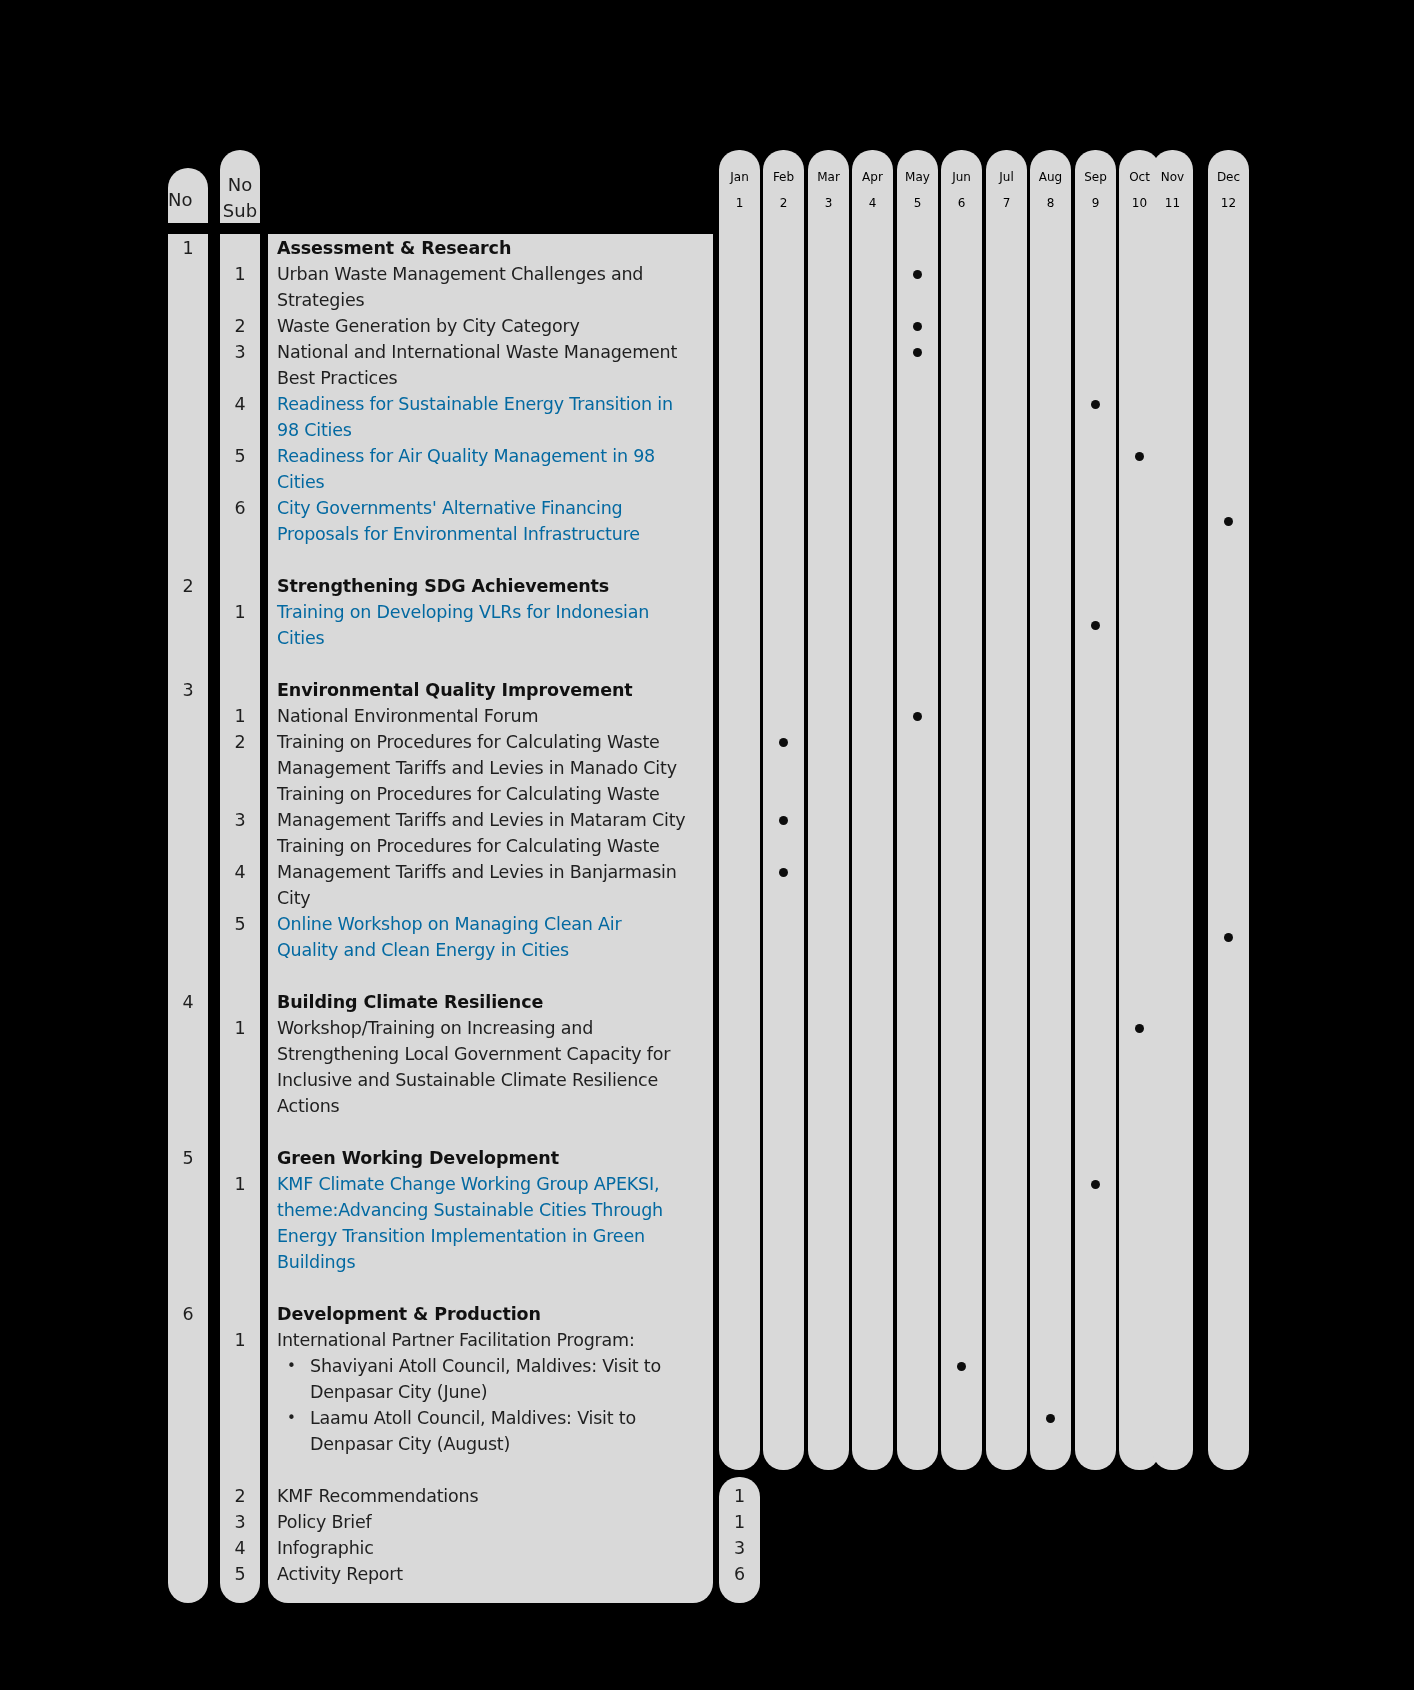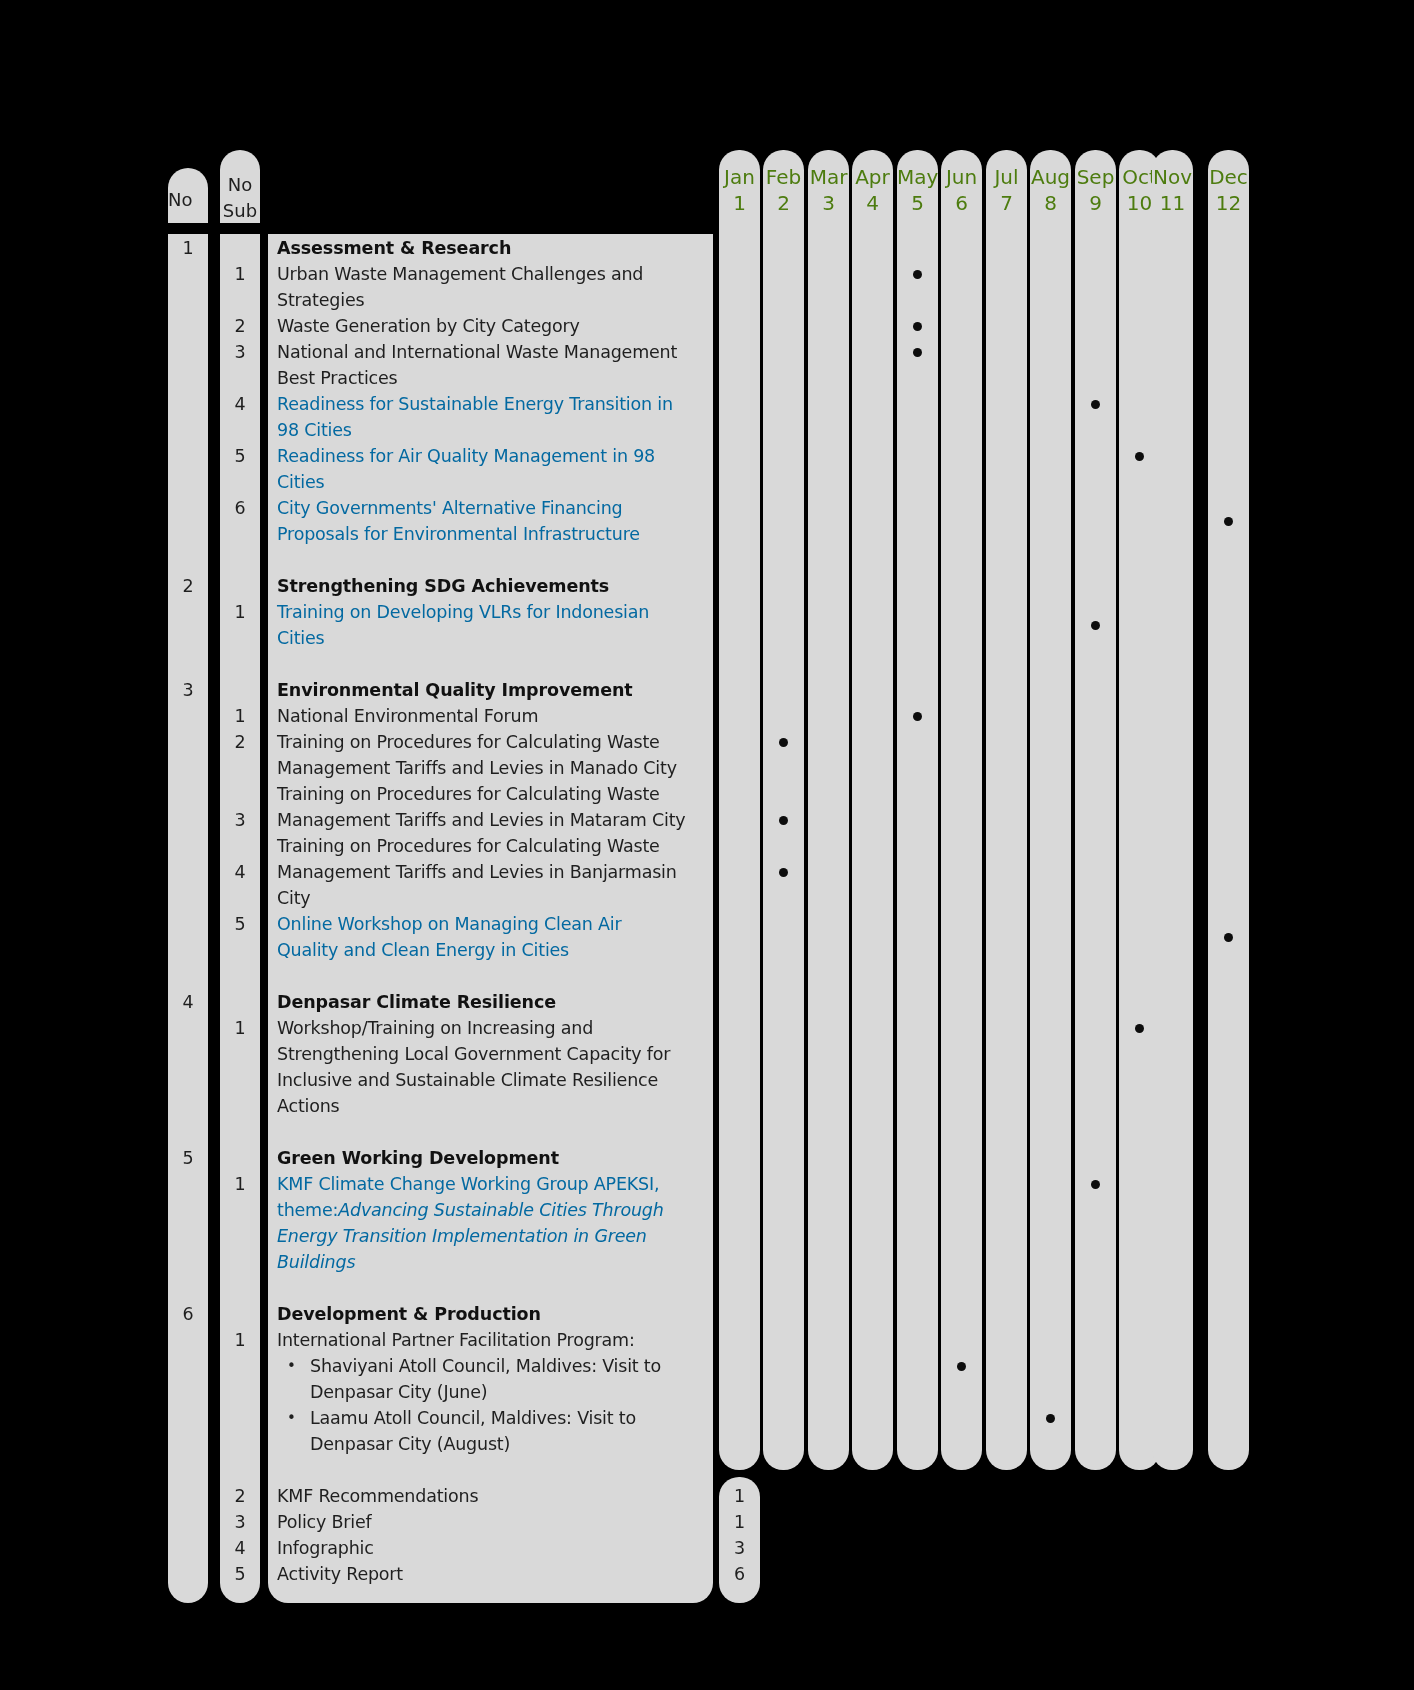--- a/index.html
+++ b/index.html
@@ -17,7 +17,7 @@
   #nosub-body{left:220px;top:234px;width:40px;height:1369px;border-radius:0 0 20px 20px;}
   #act-body{left:268px;top:234px;width:445px;height:1369px;border-radius:0 0 20px 20px;}
   .month-pill{top:150px;width:41px;height:1320px;border-radius:20px;}
-  .month-label{position:absolute;top:14px;left:0;width:100%;text-align:center;font-size:20px;line-height:26px;color:#4d7c0f;}
+  .month-label{position:absolute;top:14px;left:0;width:100%;text-align:center;font-size:12px;line-height:26px;color:#000000;}
   #jan-footer{left:719px;top:1477px;width:41px;height:126px;border-radius:20px;}
   .line{position:absolute;height:26px;font-size:17.5px;line-height:26px;letter-spacing:-0.2px;white-space:nowrap;display:flex;align-items:center;}
   .line.bold{font-weight:700;color:#111;letter-spacing:-0.1px;}

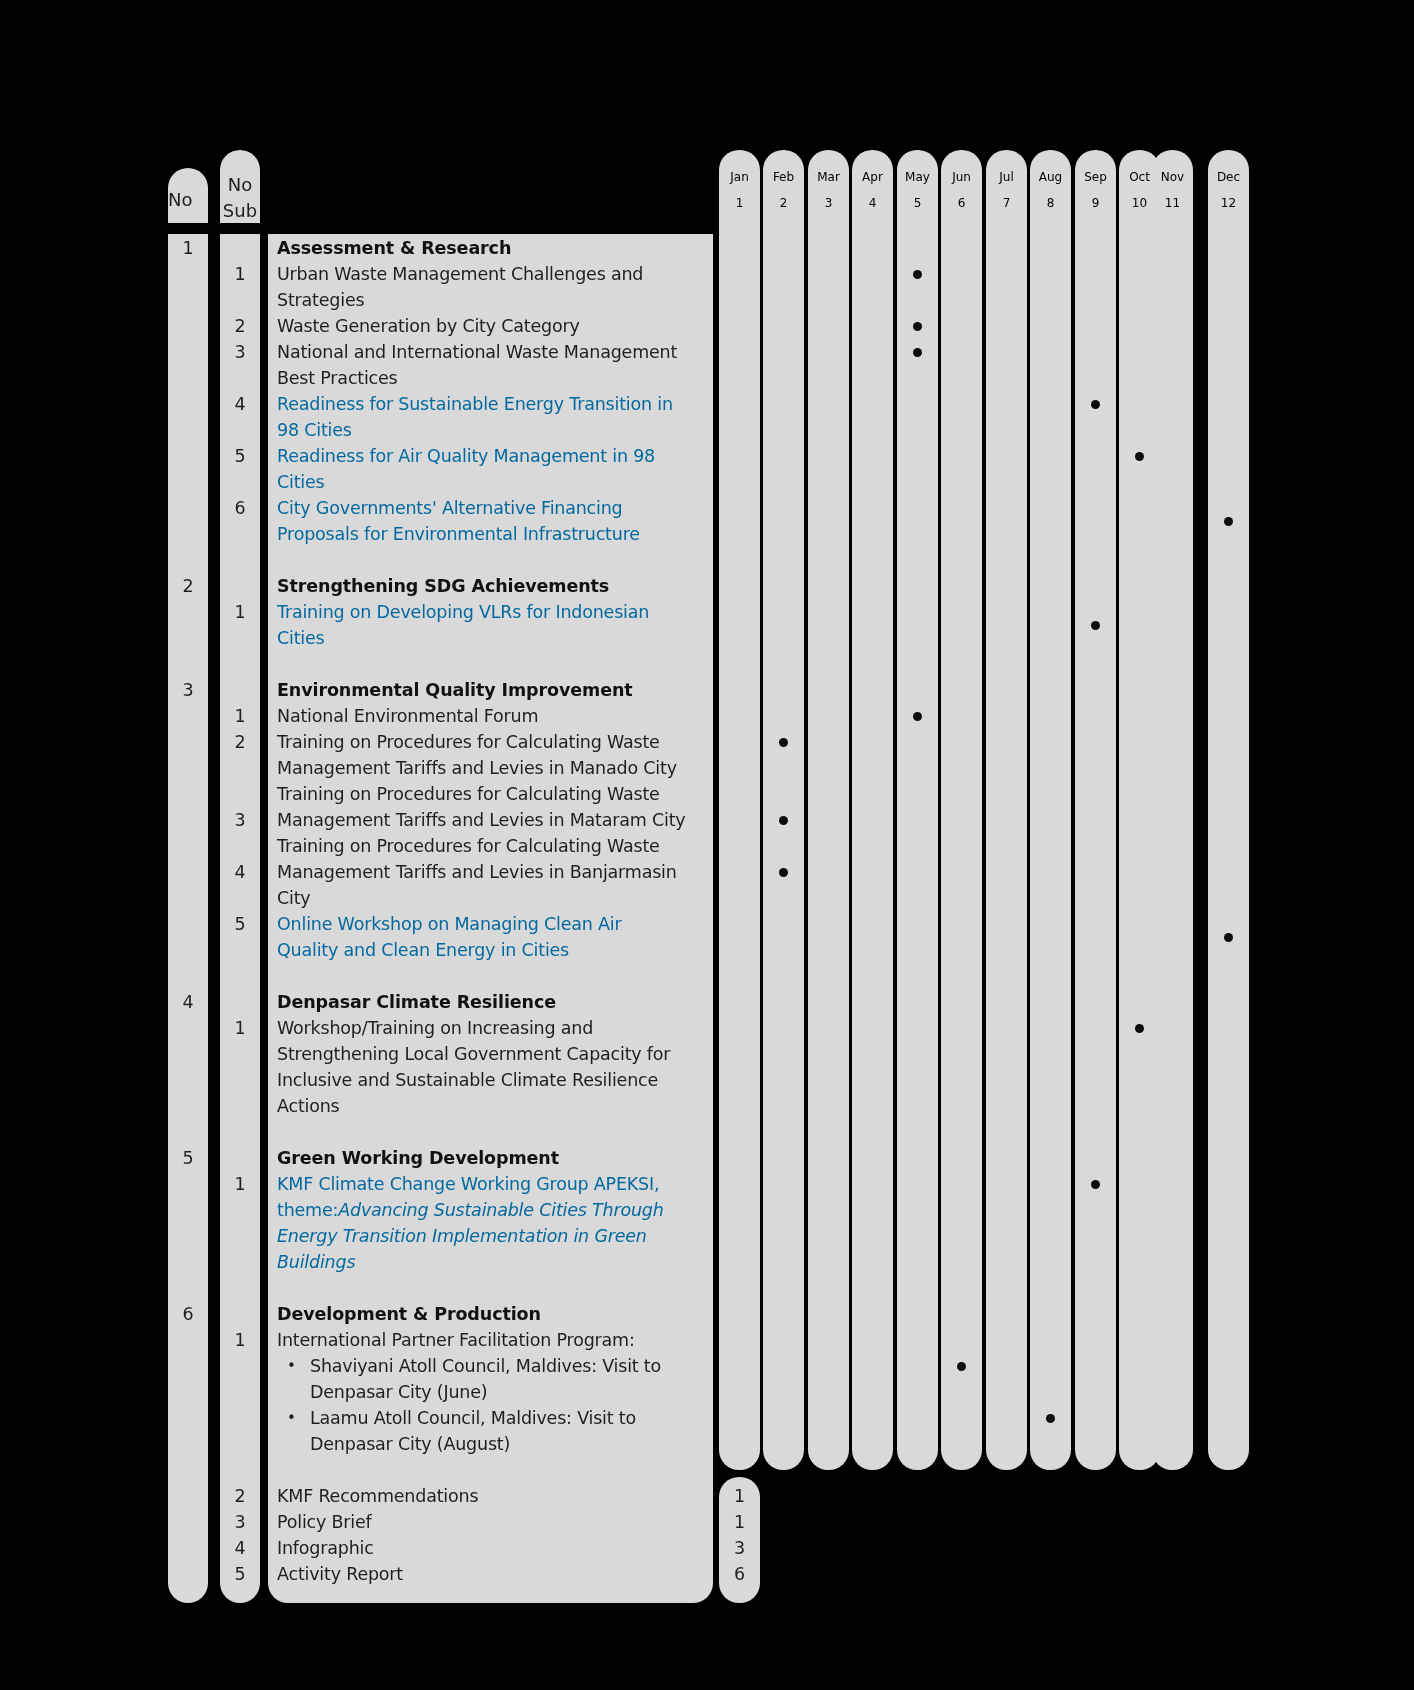--- a/index.html
+++ b/index.html
@@ -175,7 +175,7 @@
       <div class="cellnum" style="left: 220px; top: 911px;">5</div>
       <div class="dot" style="left: 1224px; top: 932.5px;"></div>
       <div class="cellnum" style="left: 168px; top: 989px;">4</div>
-      <div class="line bold" style="top: 989px; left: 277px;">Denpasar Climate Resilience</div>
+      <div class="line bold" style="top: 989px; left: 277px;">Building Climate Resilience</div>
       <div class="line" style="top: 1015px; left: 277px;">Workshop/Training on Increasing and</div>
       <div class="line" style="top: 1041px; left: 277px; text-align: right;">Strengthening Local Government Capacity for</div>
       <div class="line" style="top: 1067px; left: 277px;">Inclusive and Sustainable Climate Resilience</div>

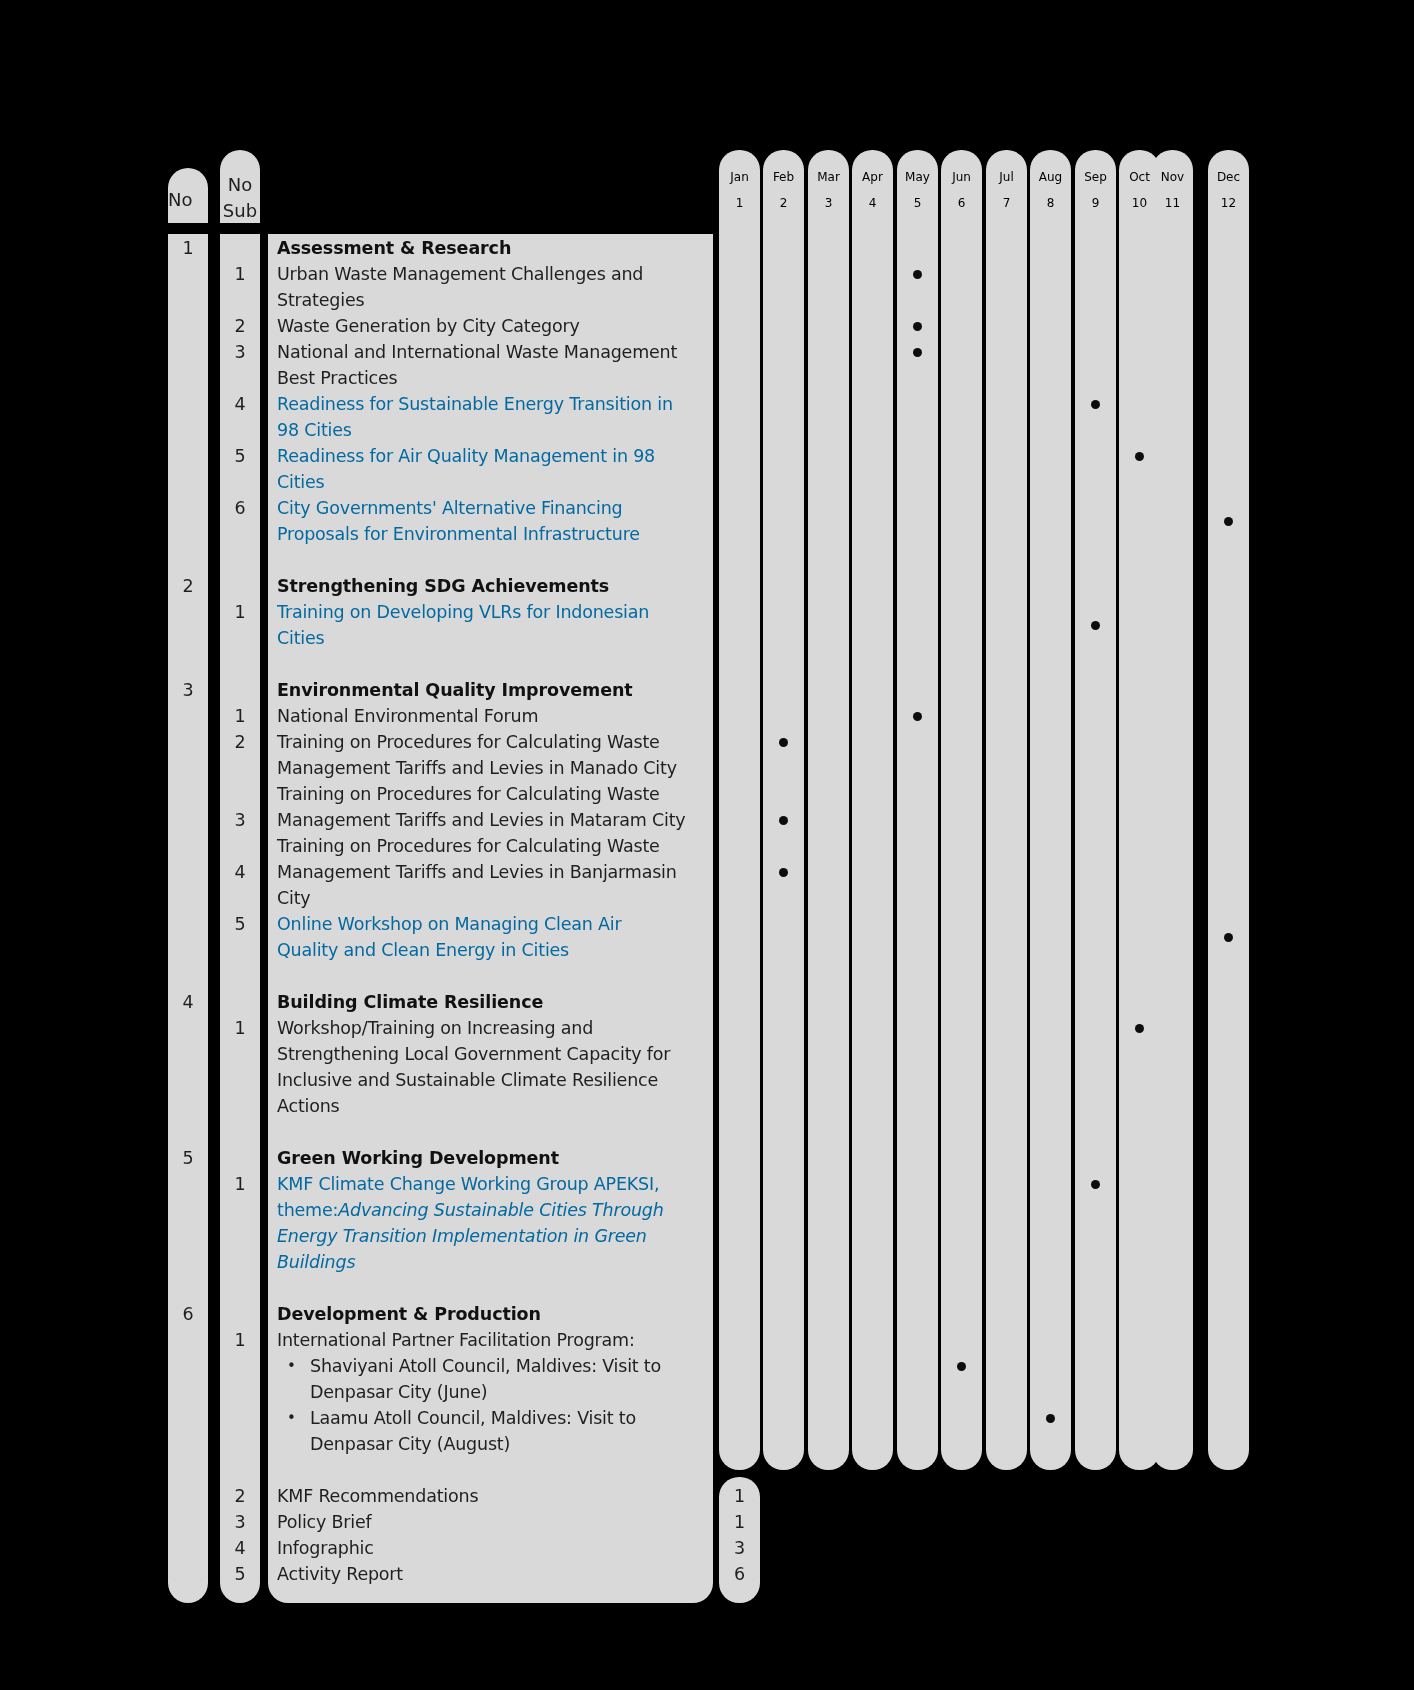--- a/index.html
+++ b/index.html
@@ -22,7 +22,7 @@
   .line{position:absolute;height:26px;font-size:17.5px;line-height:26px;letter-spacing:-0.2px;white-space:nowrap;display:flex;align-items:center;}
   .line.bold{font-weight:700;color:#111;letter-spacing:-0.1px;}
   .line.red{color:#0369a1;}
-  .it{font-style:italic;}
+  .it{}
   .bullet-glyph{display:inline-block;width:23px;font-size:15px;}
   .cellnum{position:absolute;width:40px;text-align:center;height:26px;font-size:17.5px;line-height:26px;}
   .dot{position:absolute;width:9px;height:9px;border-radius:50%;background:#0d0d0d;}

